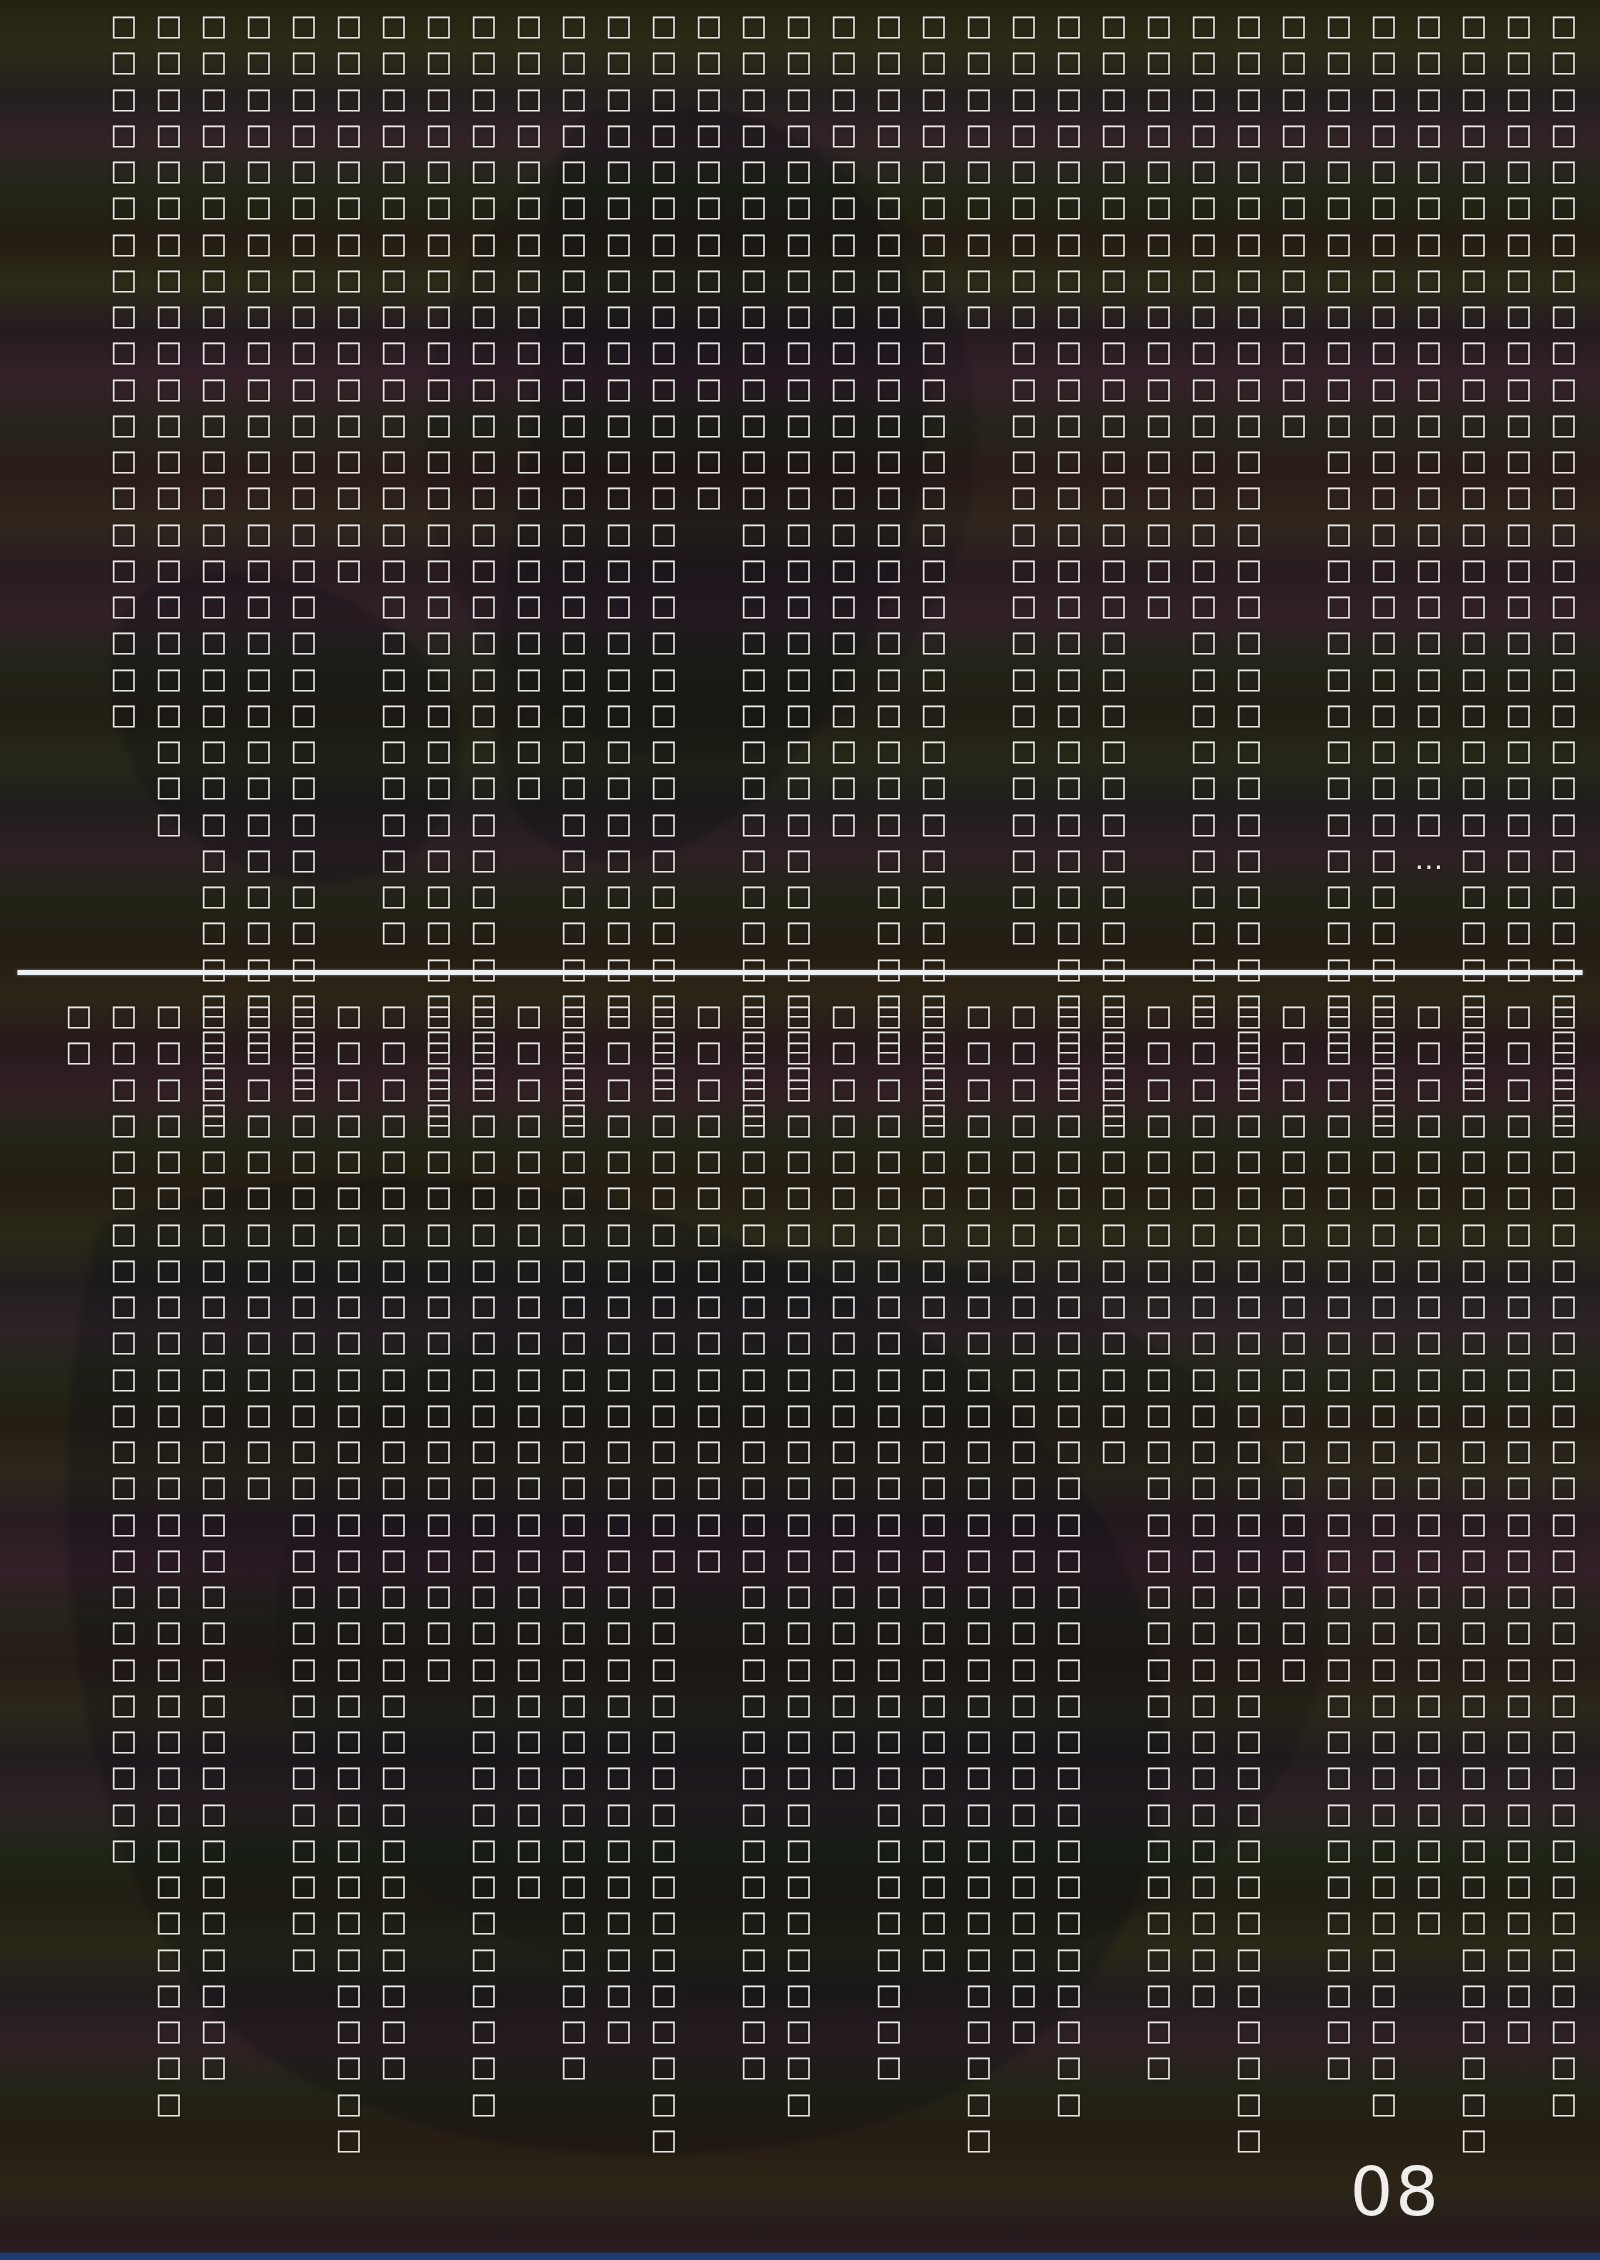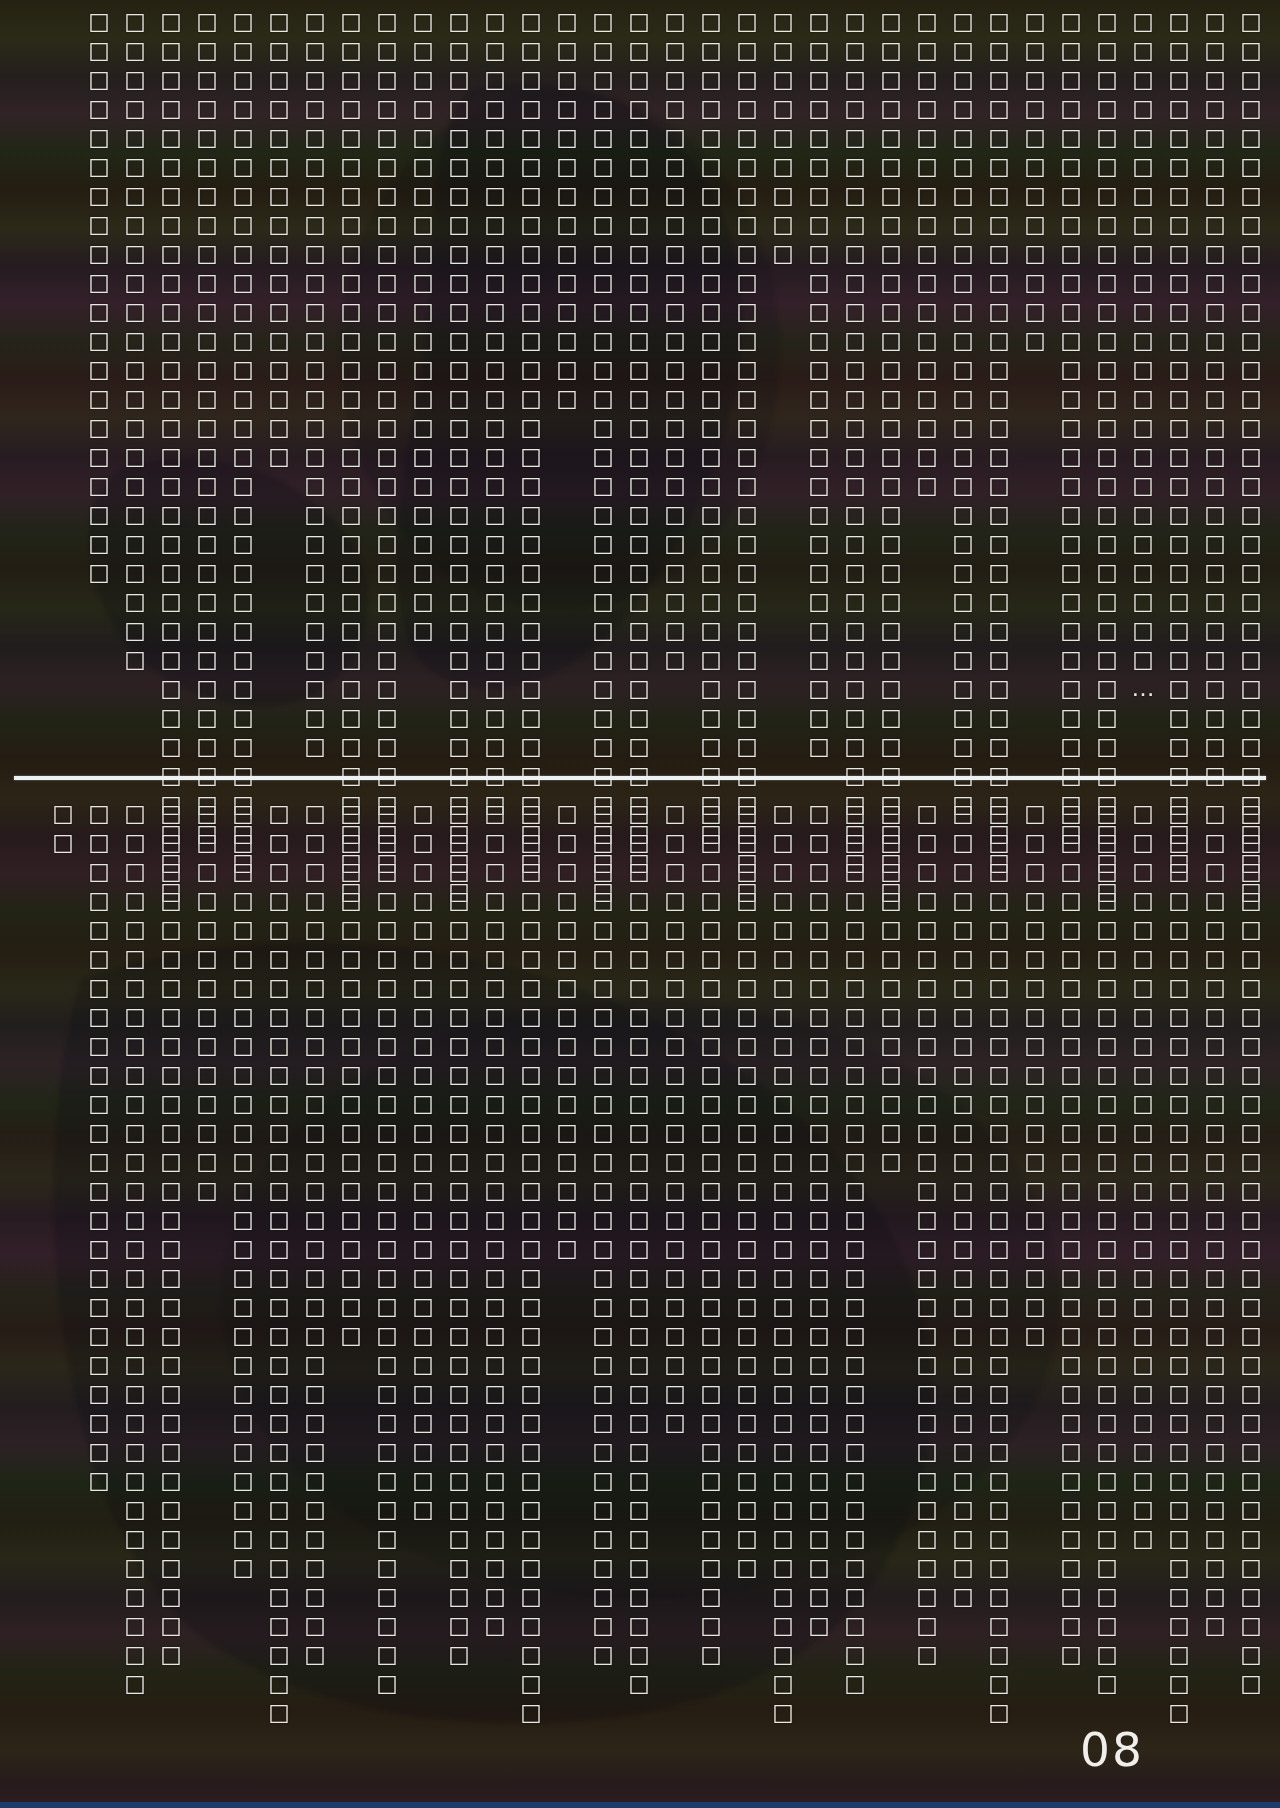--- a/index.html
+++ b/index.html
@@ -62,7 +62,7 @@
     position: absolute;
     left: 1080px;
     top: 1722px;
-    font-size: 47px;
+    font-size: 54px;
     color: #f0eeea;
     letter-spacing: 2px;
   }

